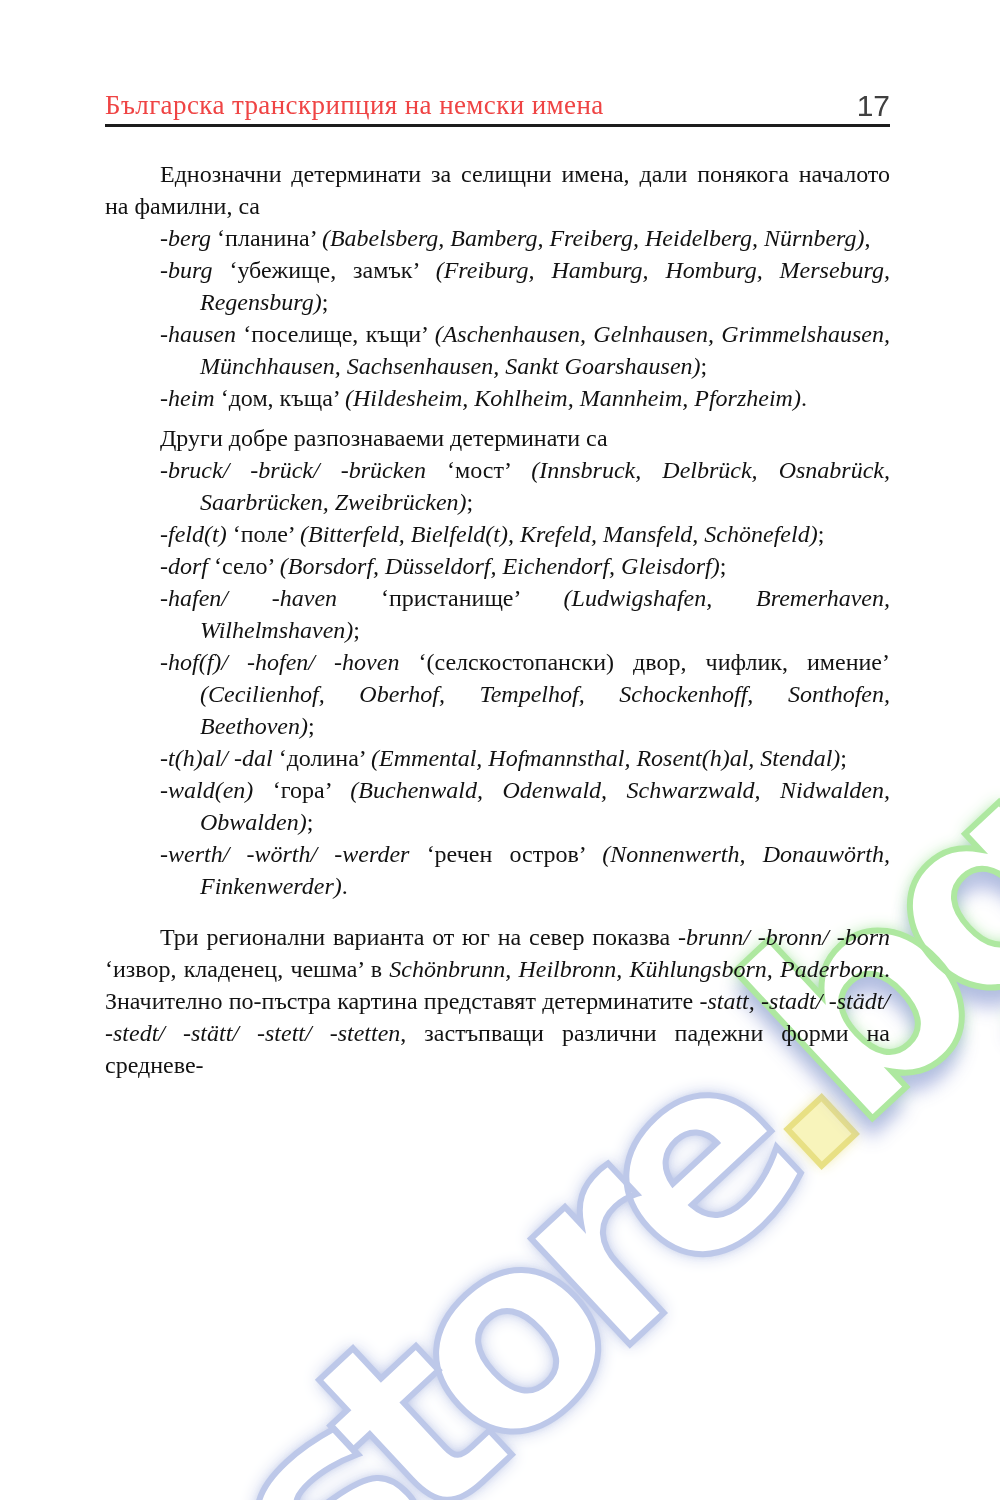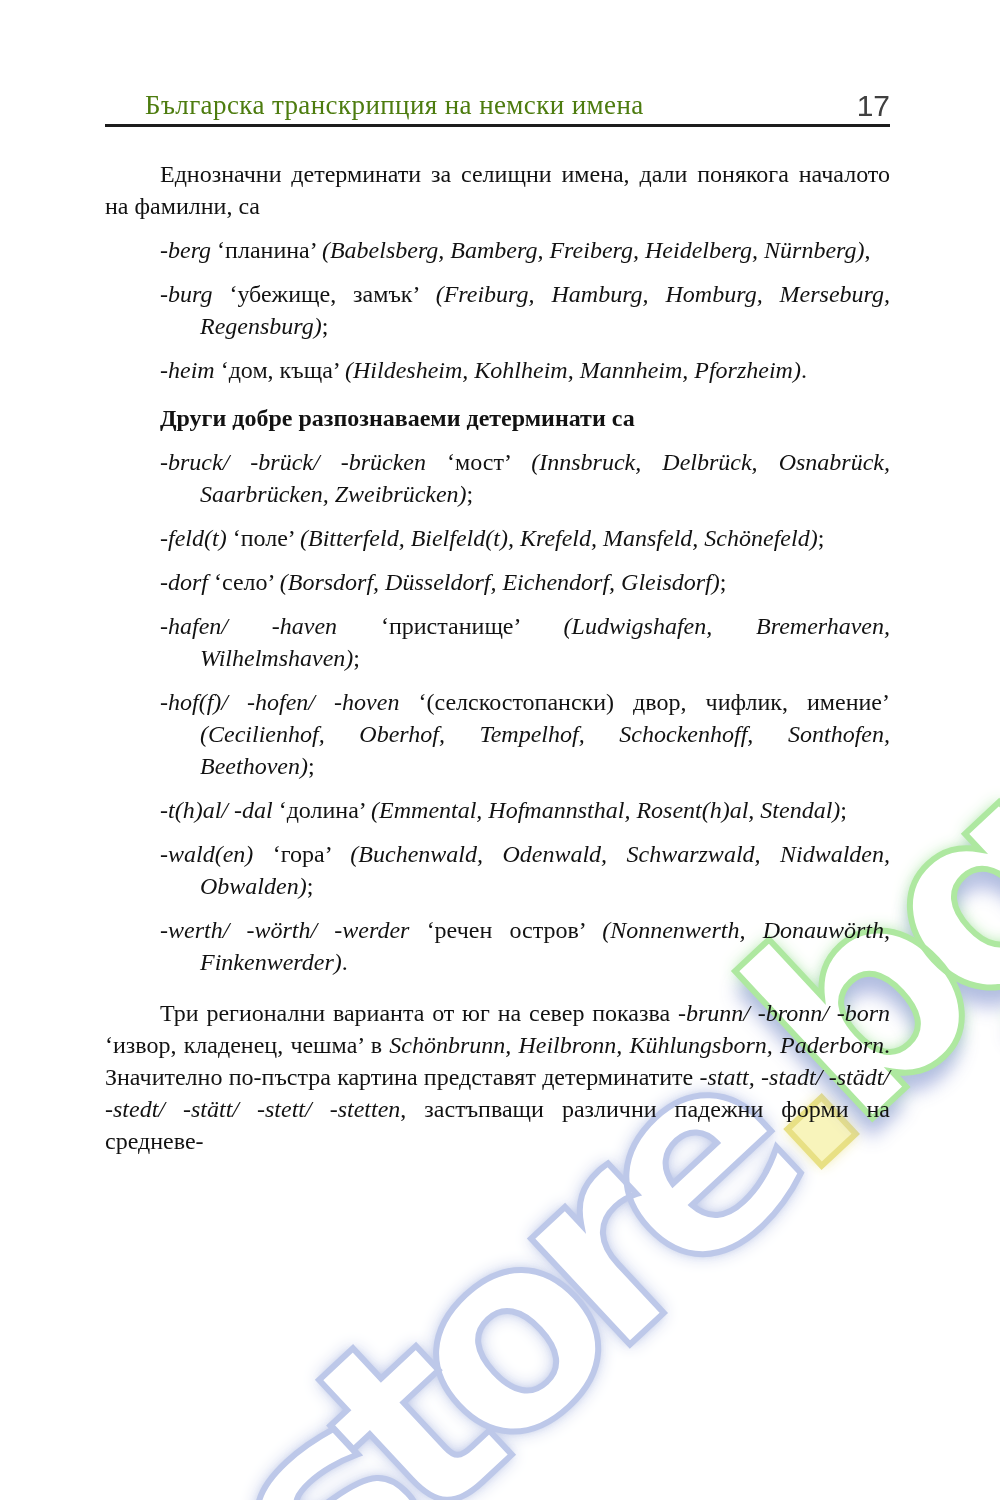--- a/index.html
+++ b/index.html
@@ -38,7 +38,7 @@
     border-bottom:3px solid #1c1c1c; padding-bottom:3px;
   }
   .header .title {
-    font-size:27px; line-height:31px; letter-spacing:0.4px; color:#4d7c0f;margin-left:40px;
+    font-size:27px; line-height:31px; letter-spacing:0.4px; color:#ef4444;
   }
   .header .pagenum {
     font-family:"Liberation Sans","DejaVu Sans",sans-serif;

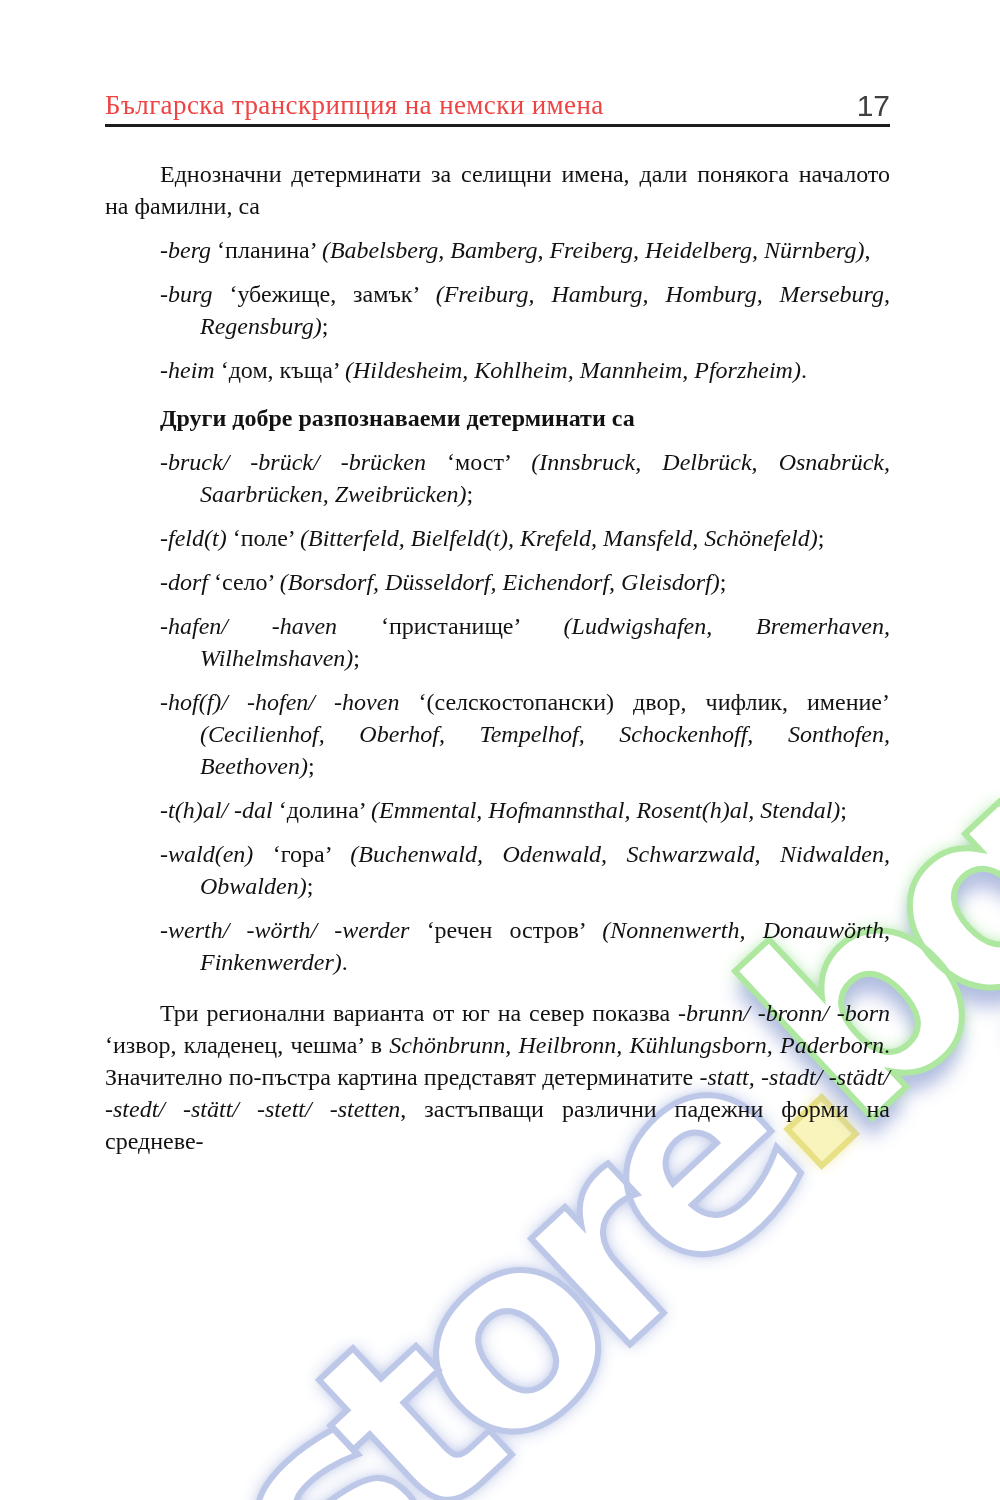--- a/index.html
+++ b/index.html
@@ -55,7 +55,7 @@
   .para.gap { margin-top:16px;font-weight:bold; }
   .item {
     text-align:justify;
-    margin:12px 0 0 55px;
+    margin:0 0 0 55px;
     padding-left:40px; text-indent:-40px;
   }
   .closing { margin-top:19px; }

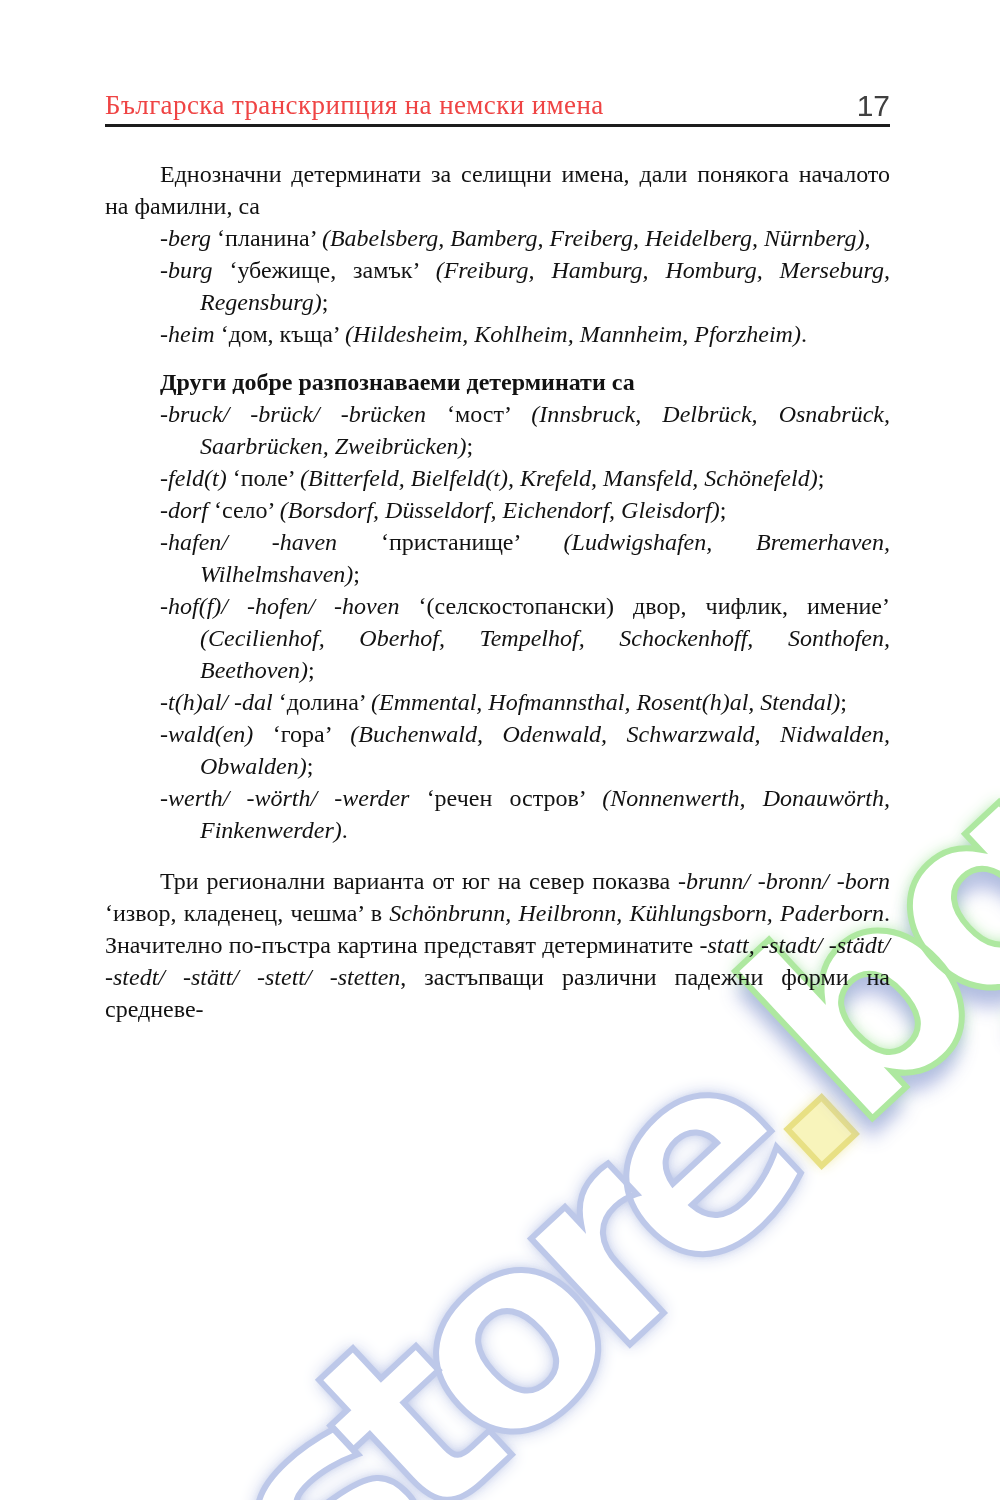--- a/index.html
+++ b/index.html
@@ -77,6 +77,7 @@
 
     <div class="item"><i>-berg</i><span> ‘планина’ </span><i>(Babelsberg, Bamberg, Freiberg, Heidelberg, Nürnberg)</i><span>,</span></div>
     <div class="item"><i>-burg</i><span> ‘убежище, замък’ </span><i>(Freiburg, Hamburg, Homburg, Merseburg, Regensburg)</i><span>;</span></div>
+    <div class="item"><i>-hausen</i><span> ‘поселище, къщи’ </span><i>(Aschenhausen, Gelnhausen, Grimmelshausen, Münchhausen, Sachsenhausen, Sankt Goarshausen)</i><span>;</span></div>
     <div class="item"><i>-heim</i><span> ‘дом, къща’ </span><i>(Hildesheim, Kohlheim, Mannheim, Pforzheim)</i><span>.</span></div>
 
     <p class="para gap">Други добре разпознаваеми детерминати са</p>

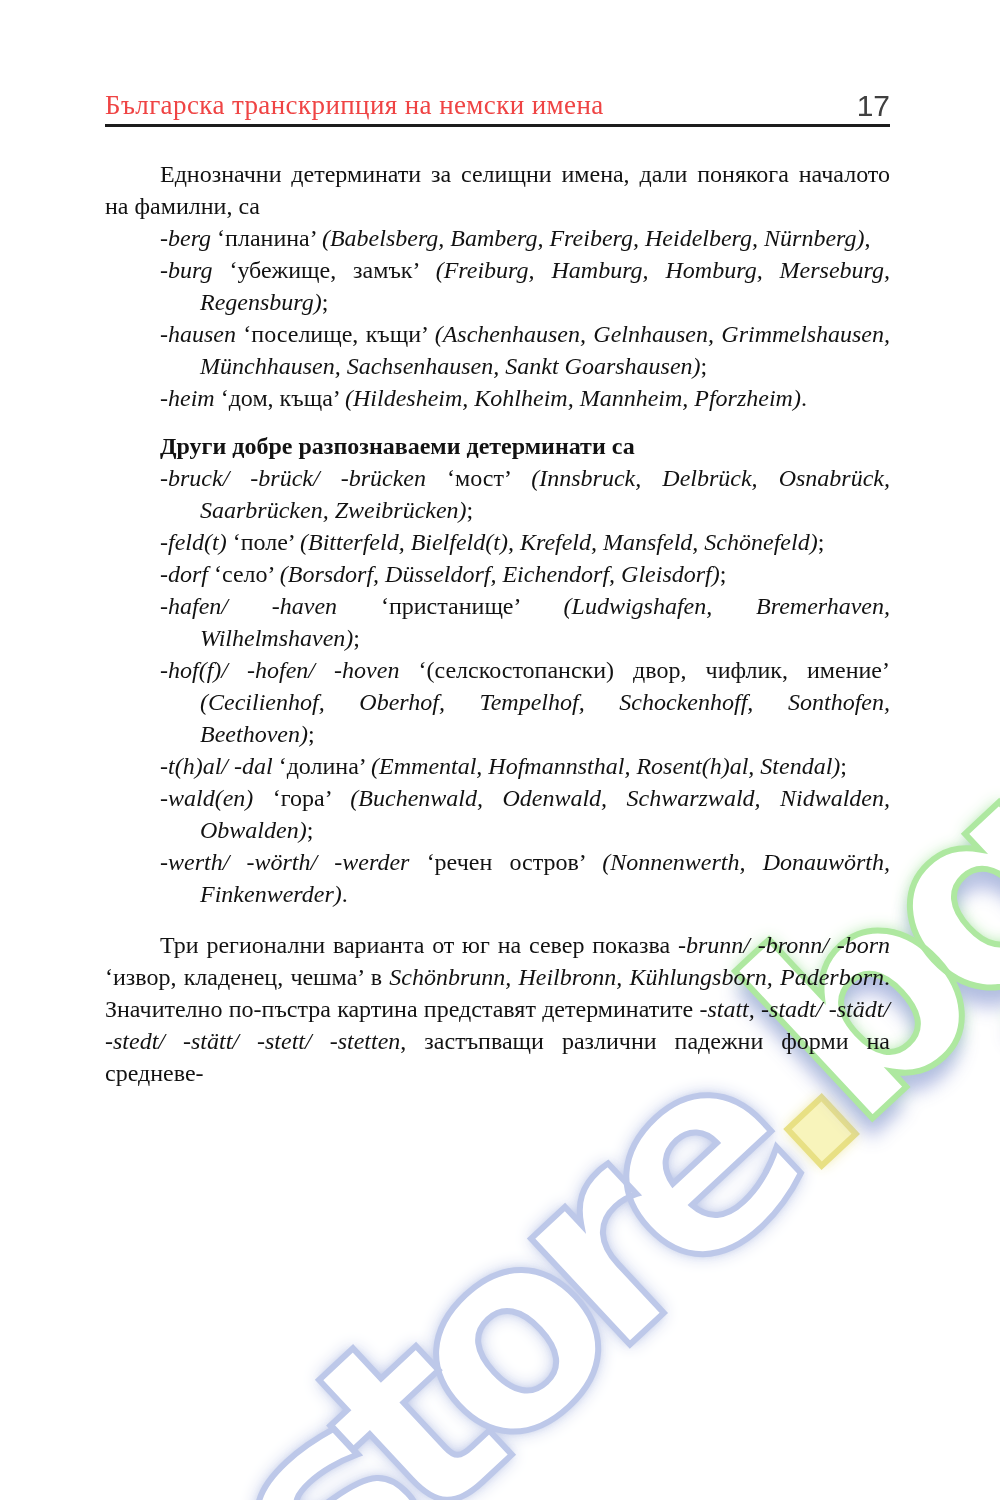--- a/index.html
+++ b/index.html
@@ -52,7 +52,7 @@
   }
   .content i { font-style:italic; }
   .para { text-align:justify; text-indent:55px; margin:0; }
-  .para.gap { margin-top:16px;font-weight:bold; }
+  .para.gap { margin-top:8px; }
   .item {
     text-align:justify;
     margin:0 0 0 55px;

